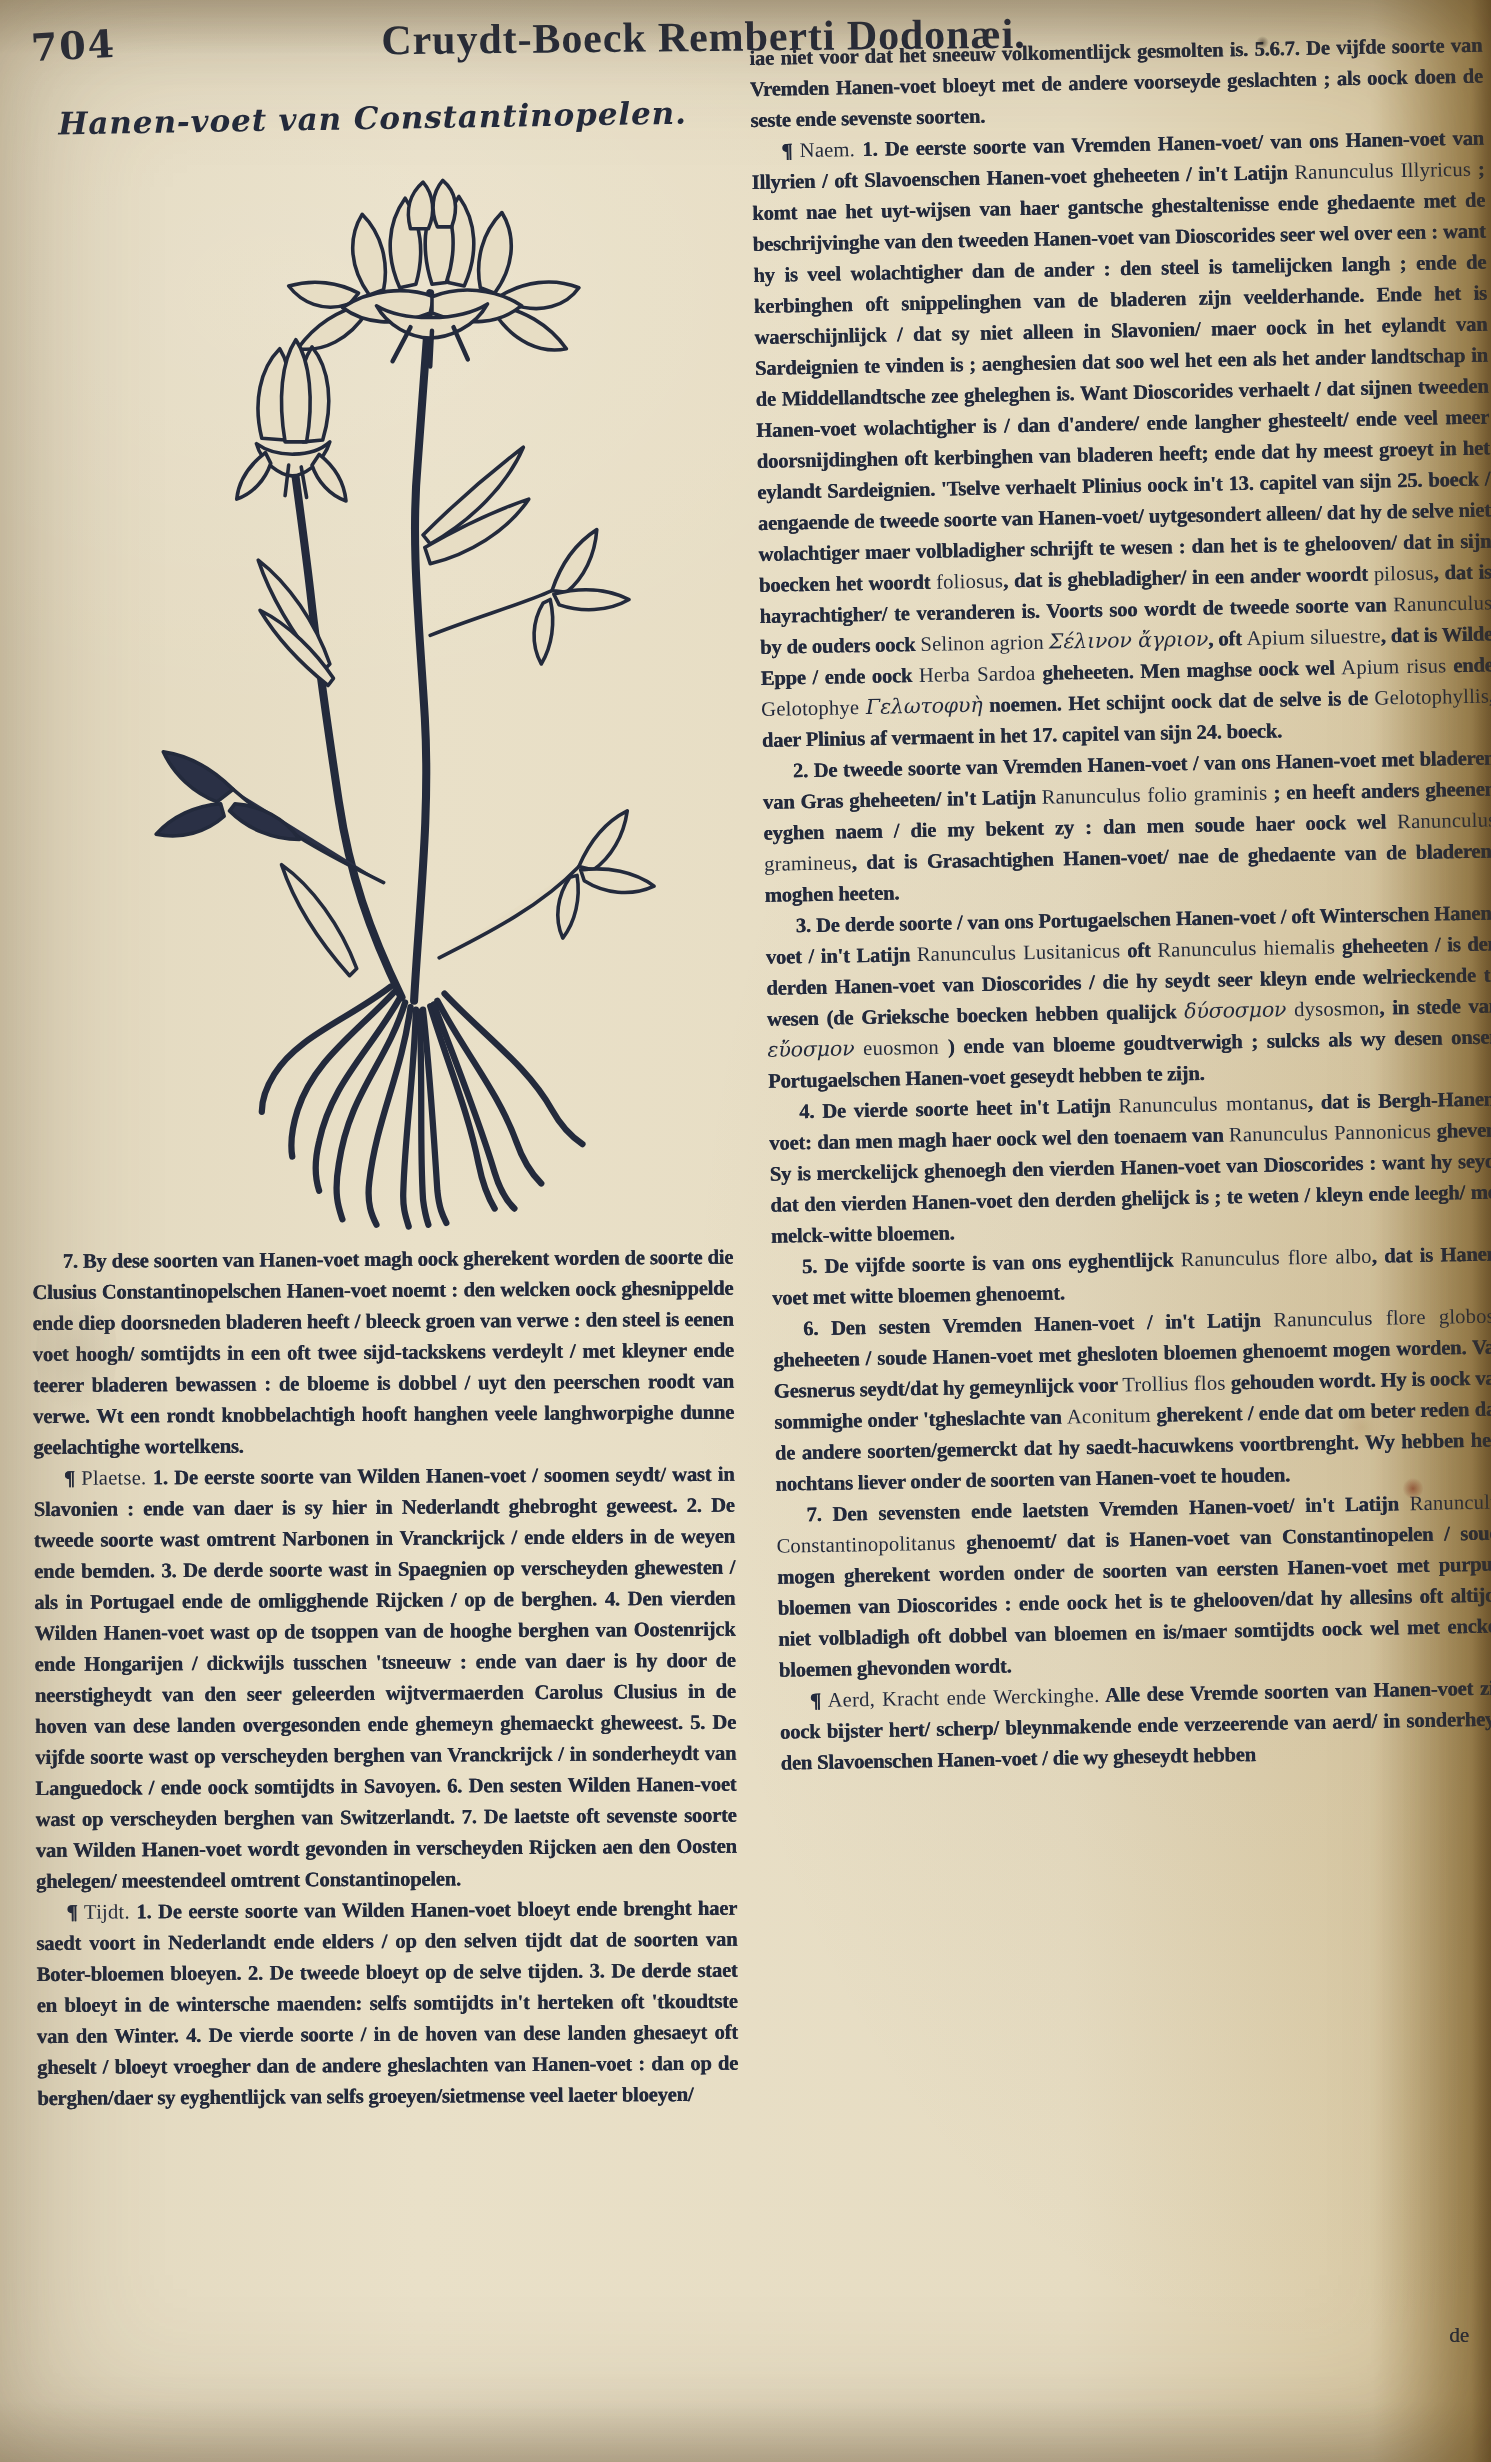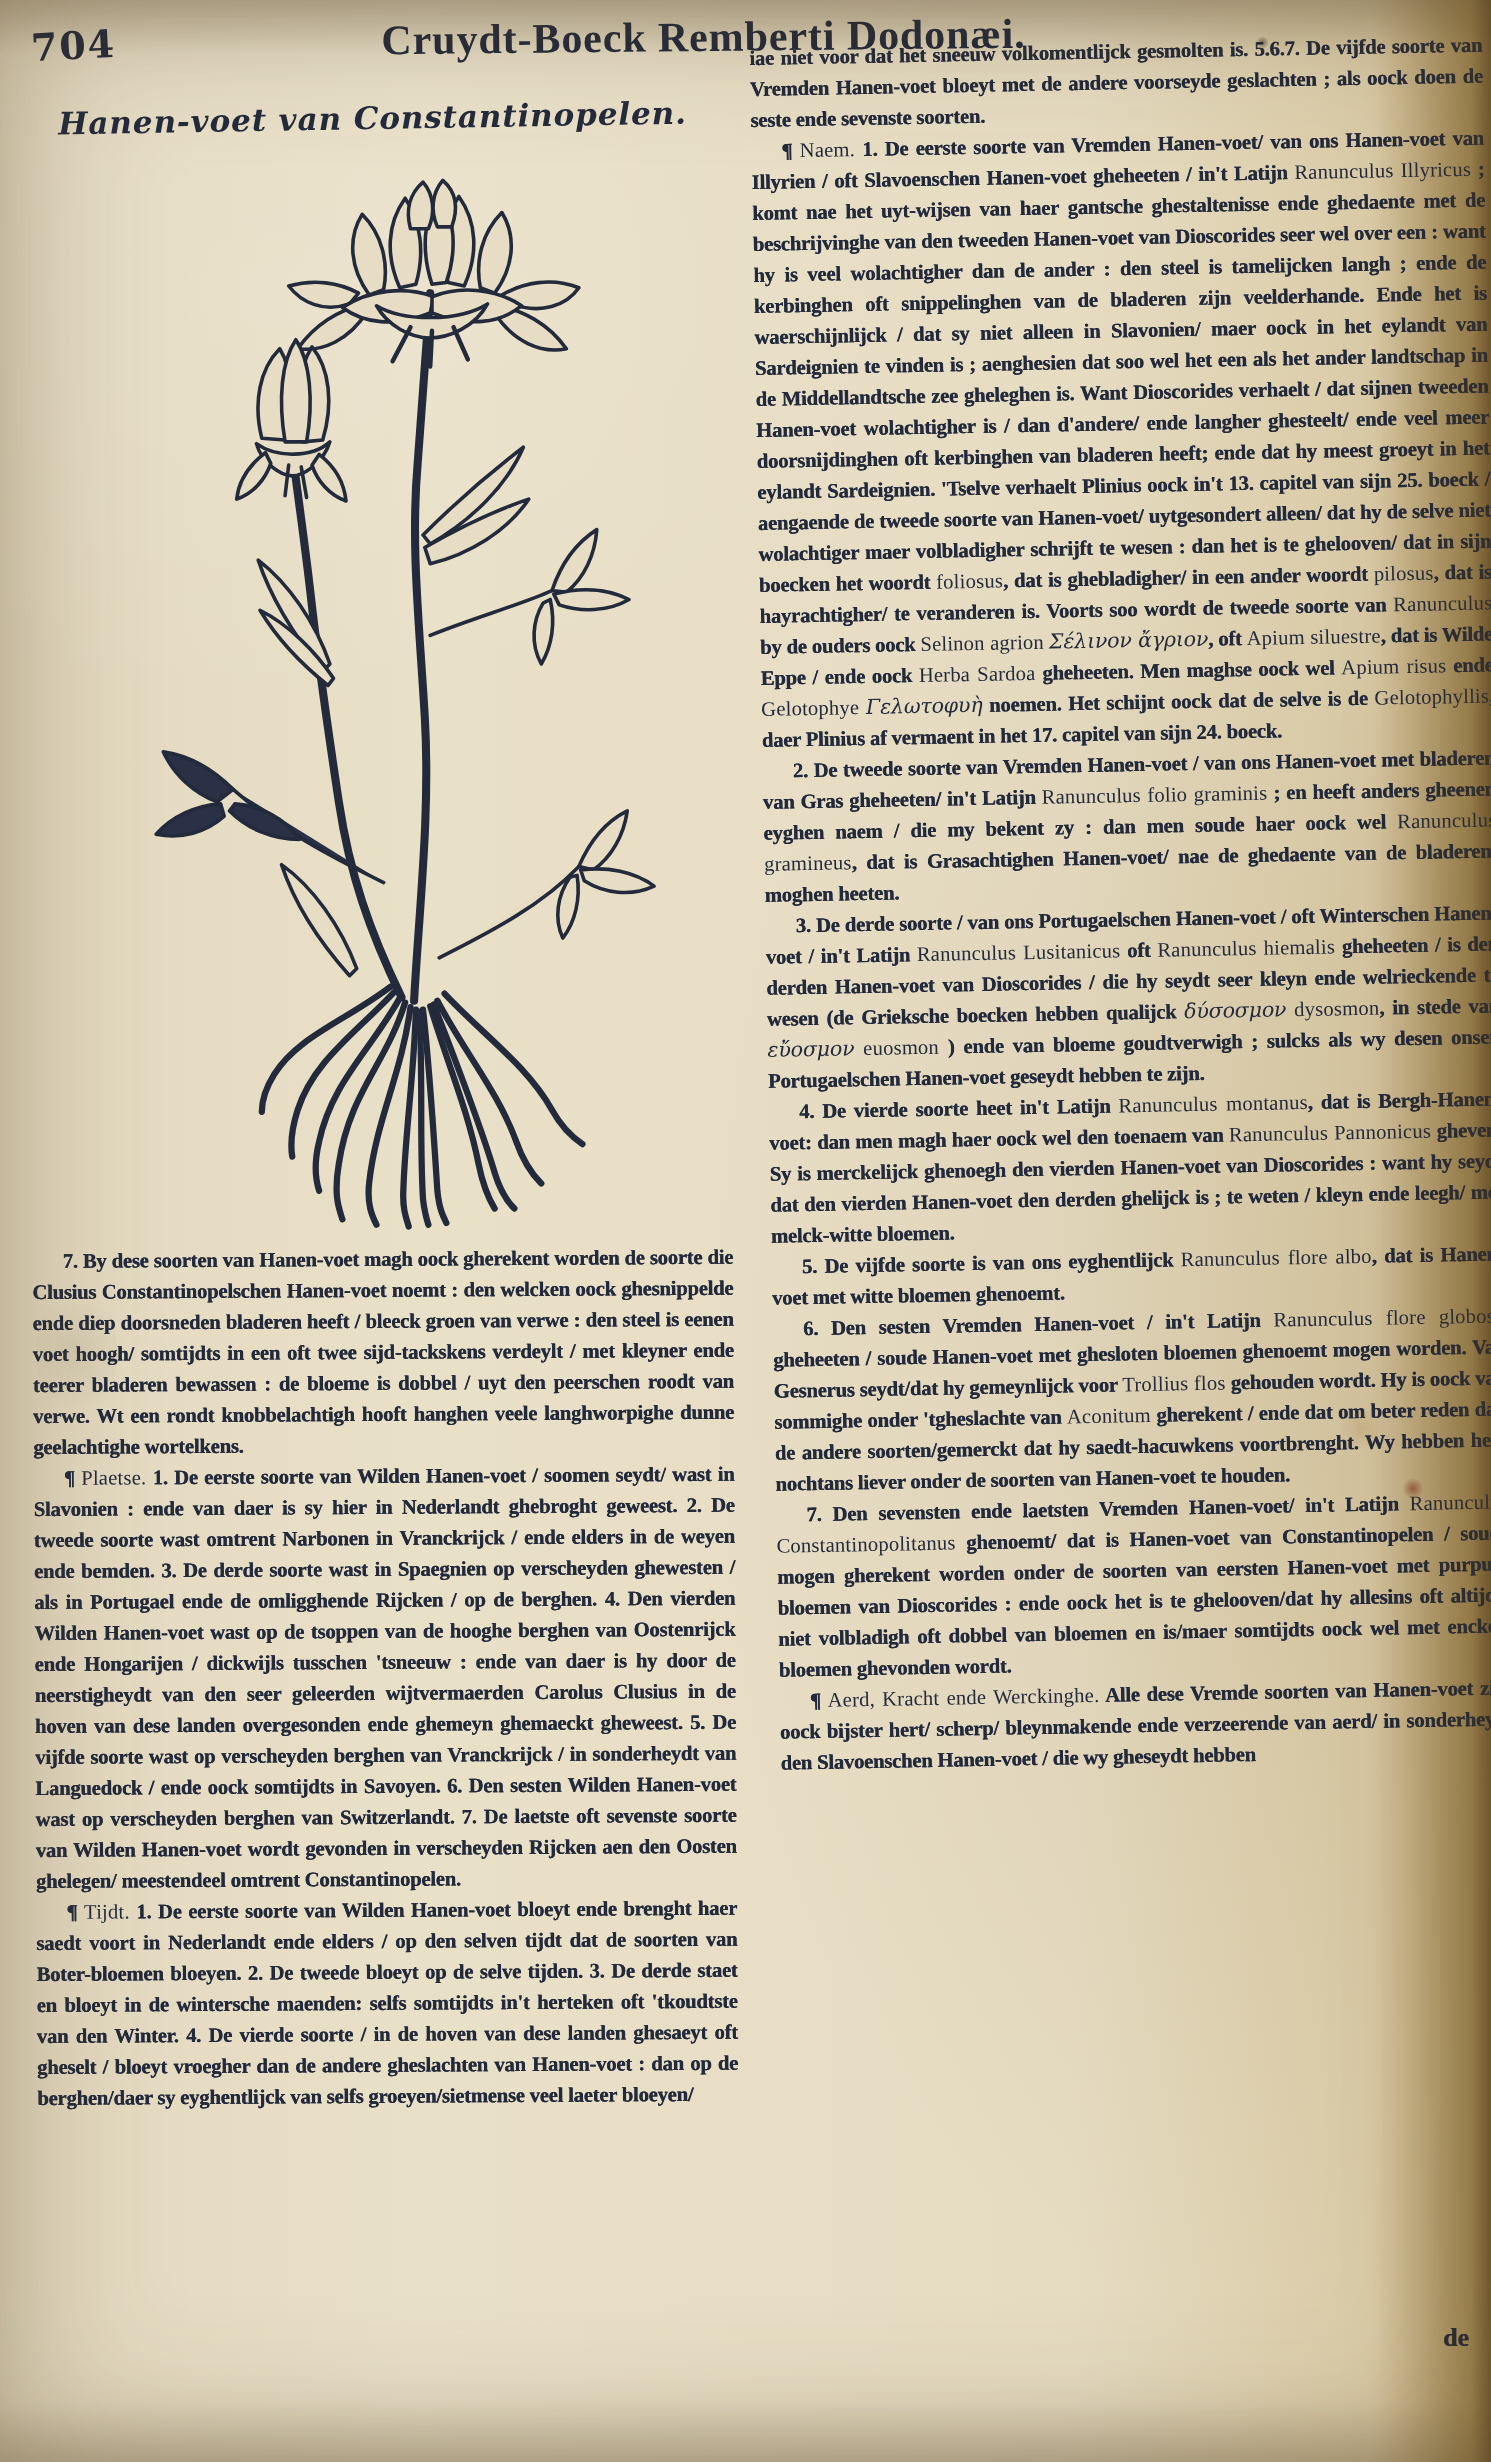--- a/index.html
+++ b/index.html
@@ -66,7 +66,7 @@
 
   .catchword{
     position:absolute;right:23px;top:2323px;
-    font-size:26px;font-weight:700;text-shadow:0.4px 0 0 currentColor;
+    font-size:21px;font-weight:400;text-shadow:0.4px 0 0 currentColor;
     font-family:"Liberation Serif",serif;
   }
 

